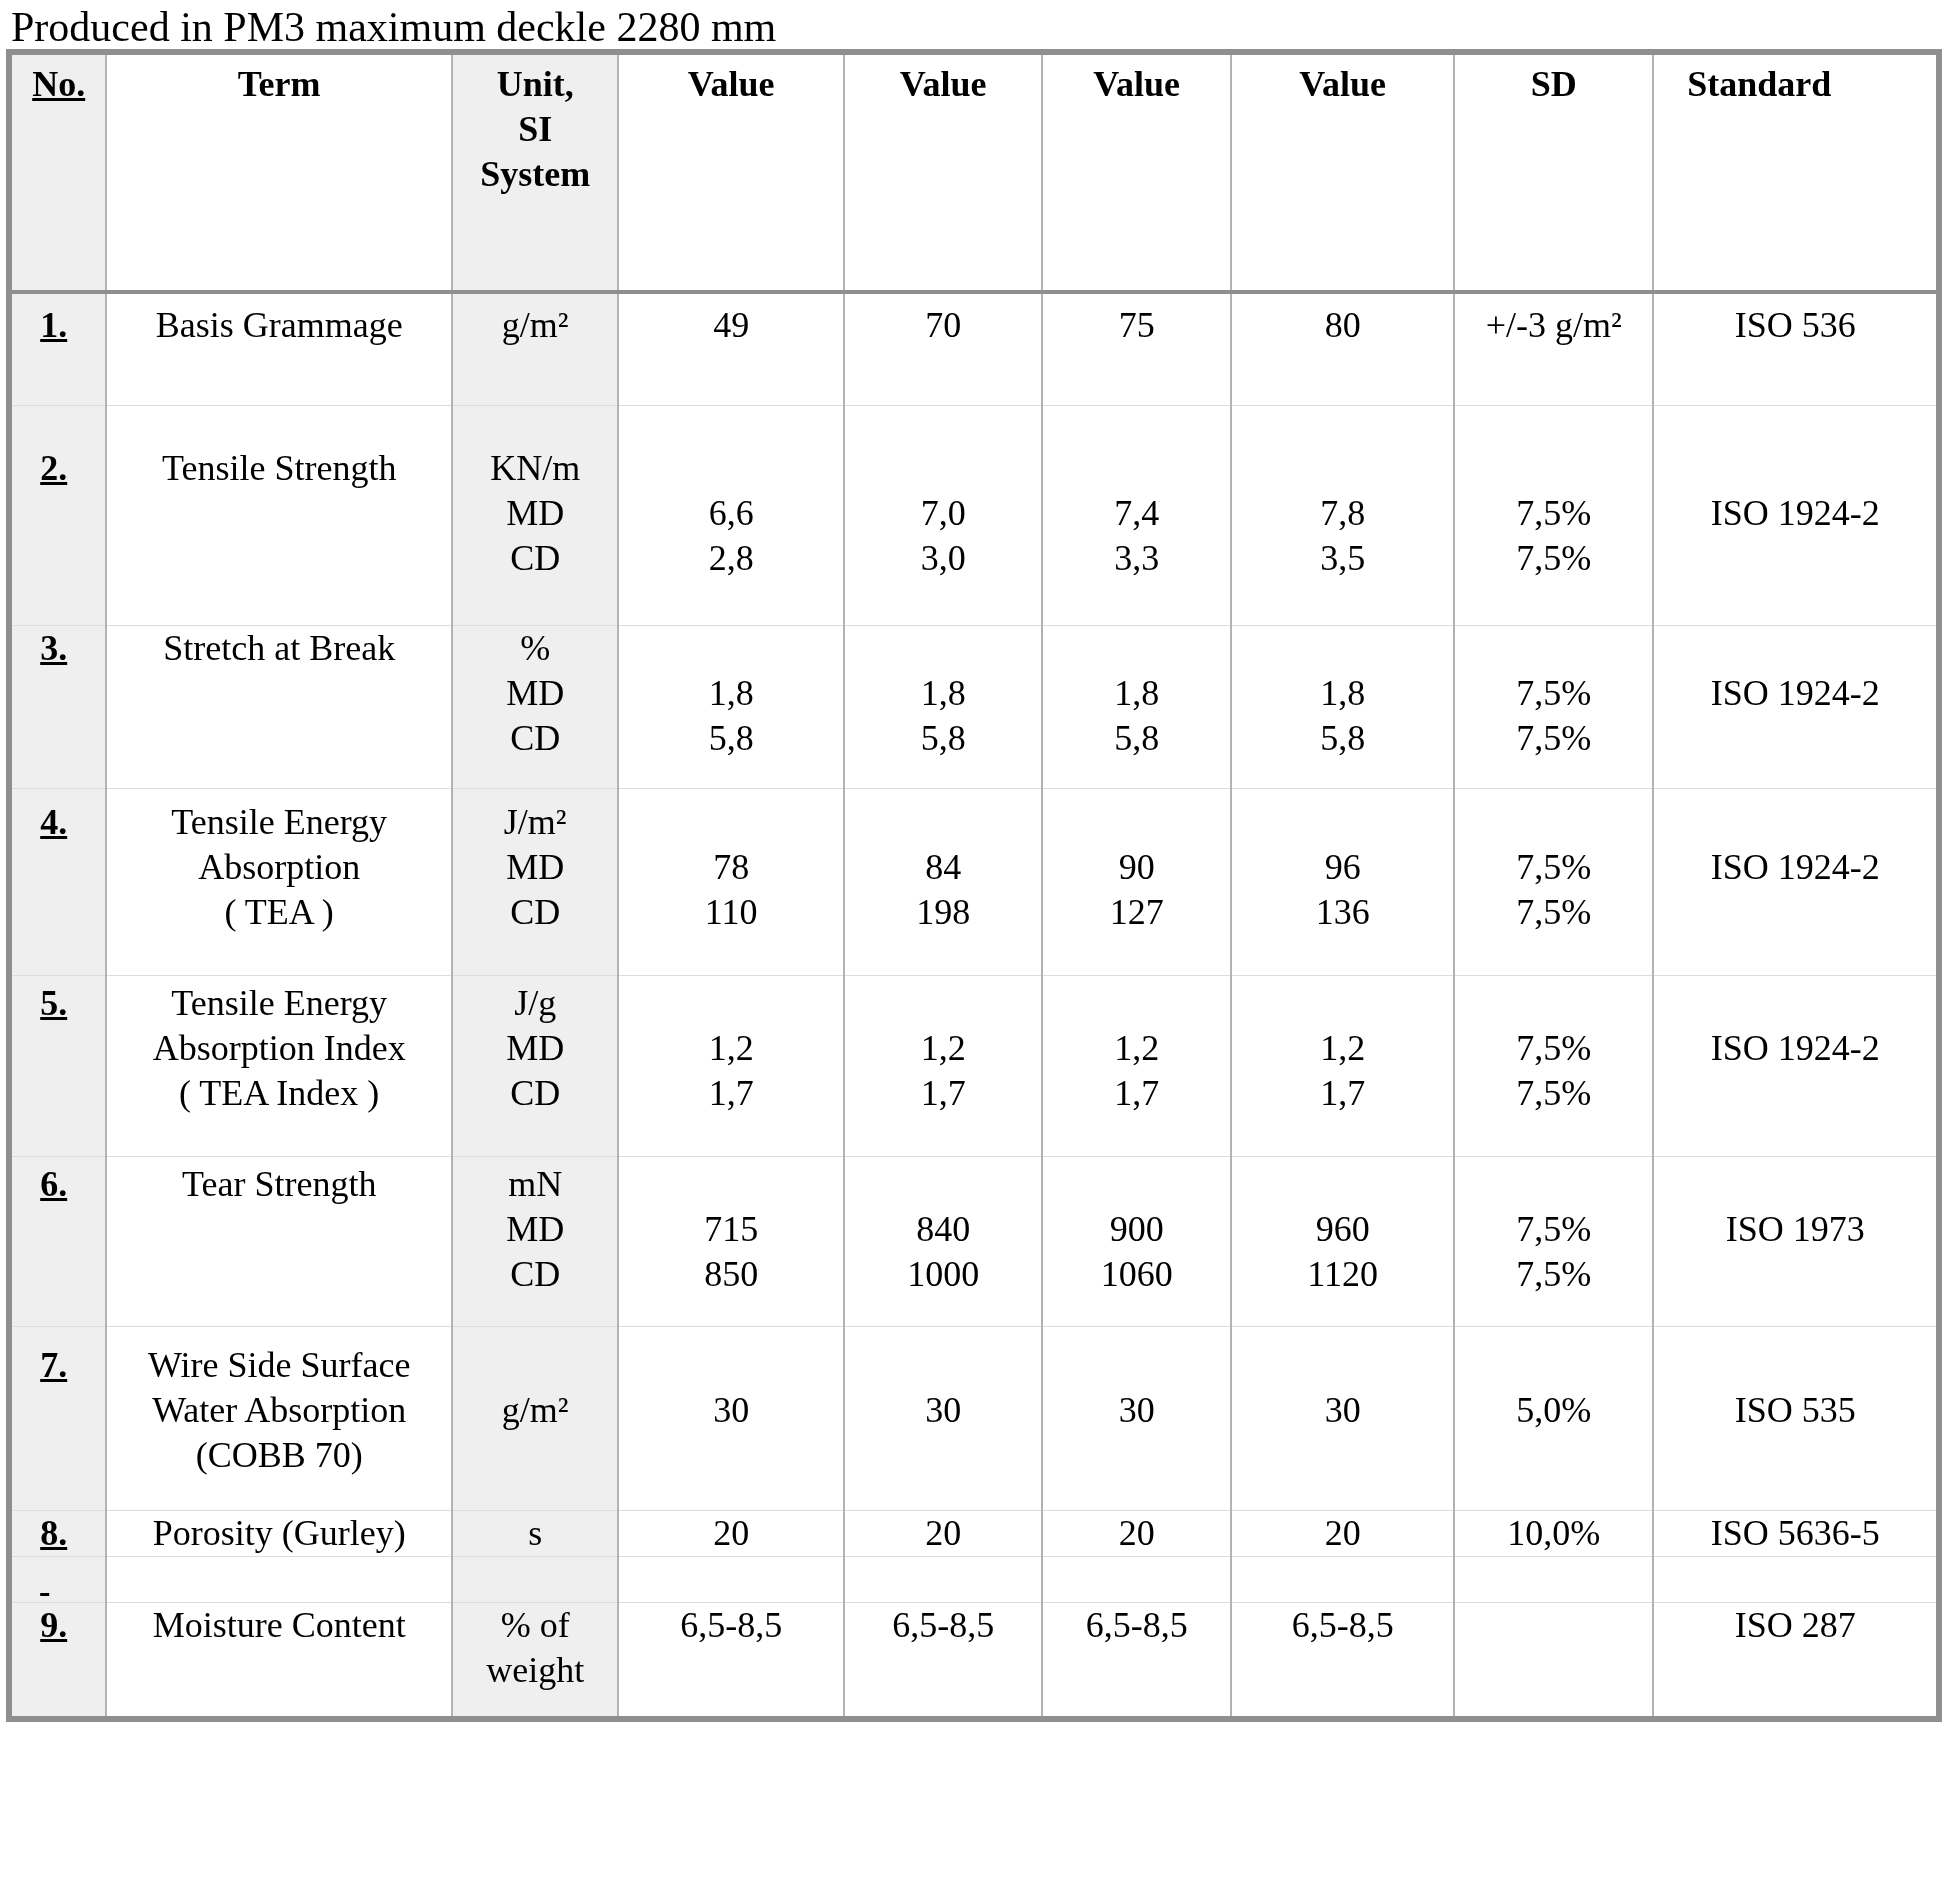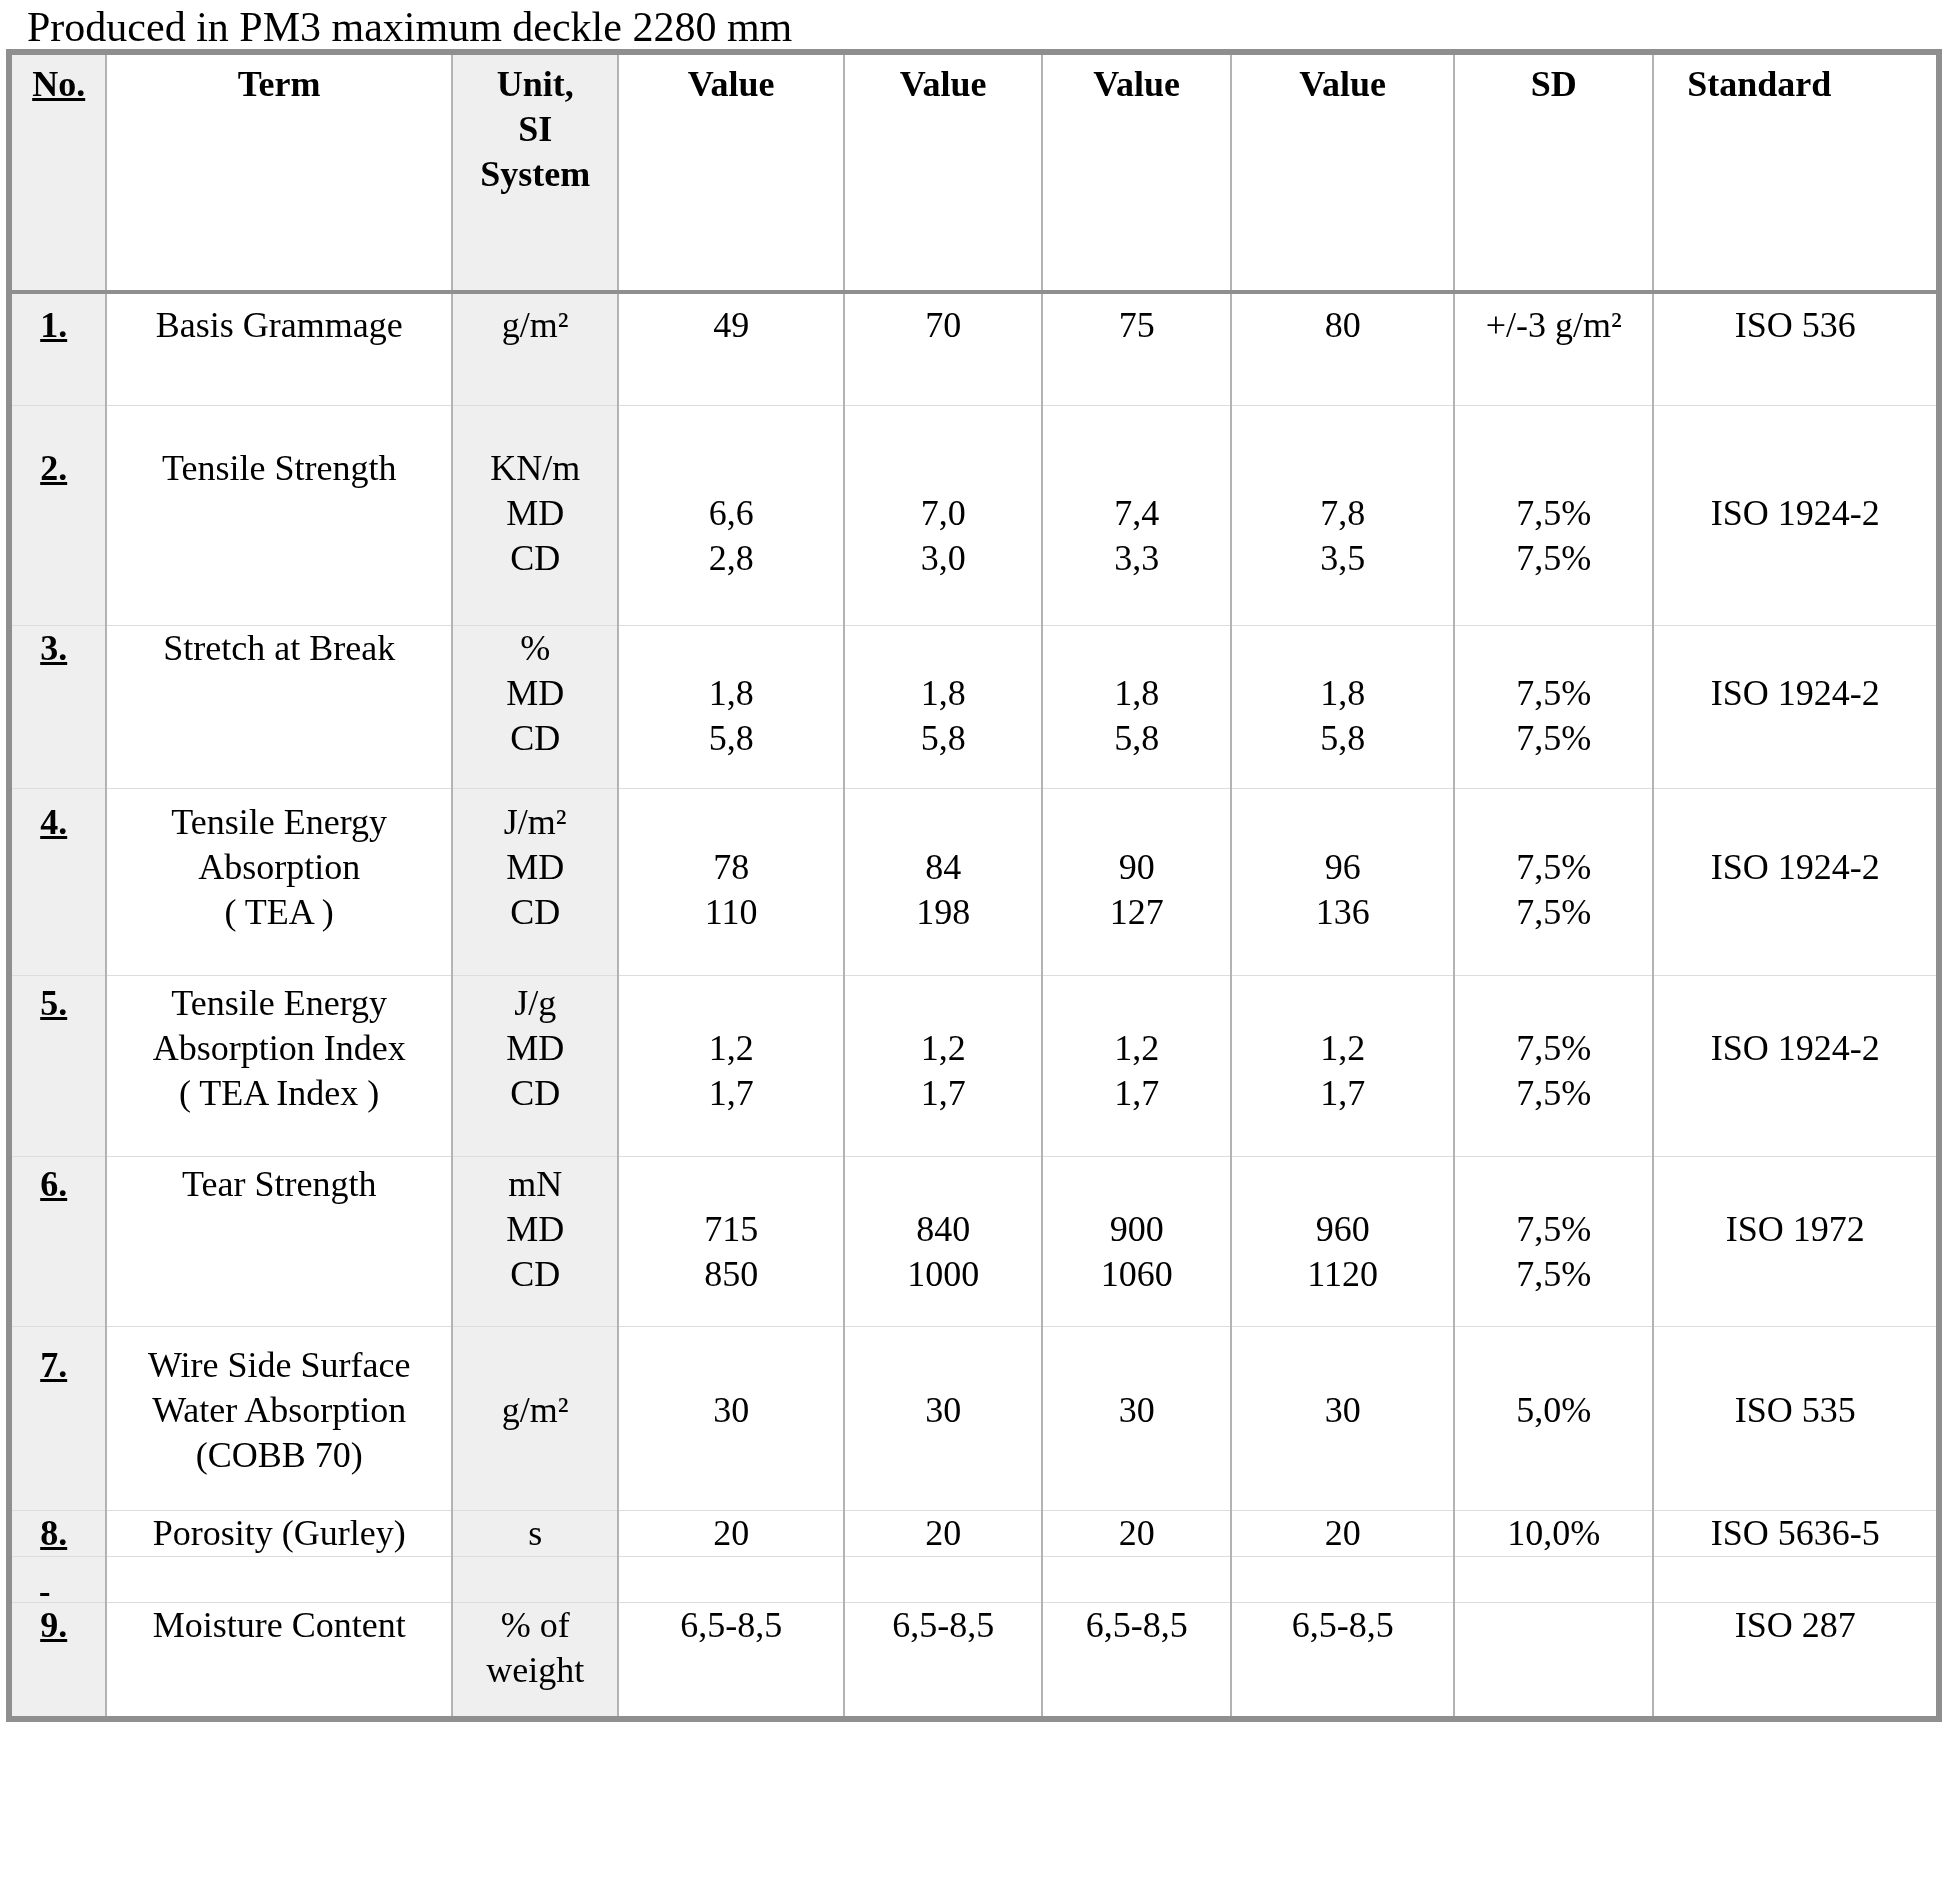--- a/index.html
+++ b/index.html
@@ -22,7 +22,7 @@
   }
   h1 .t2{font-size:54px;margin-left:12.5px;}
   .subtitle{
-    margin-left:27px;font-size:42px;line-height:44px;white-space:nowrap;
+    margin-left:11px;font-size:42px;line-height:44px;white-space:nowrap;
   }
   table{
     border-collapse:collapse;table-layout:fixed;

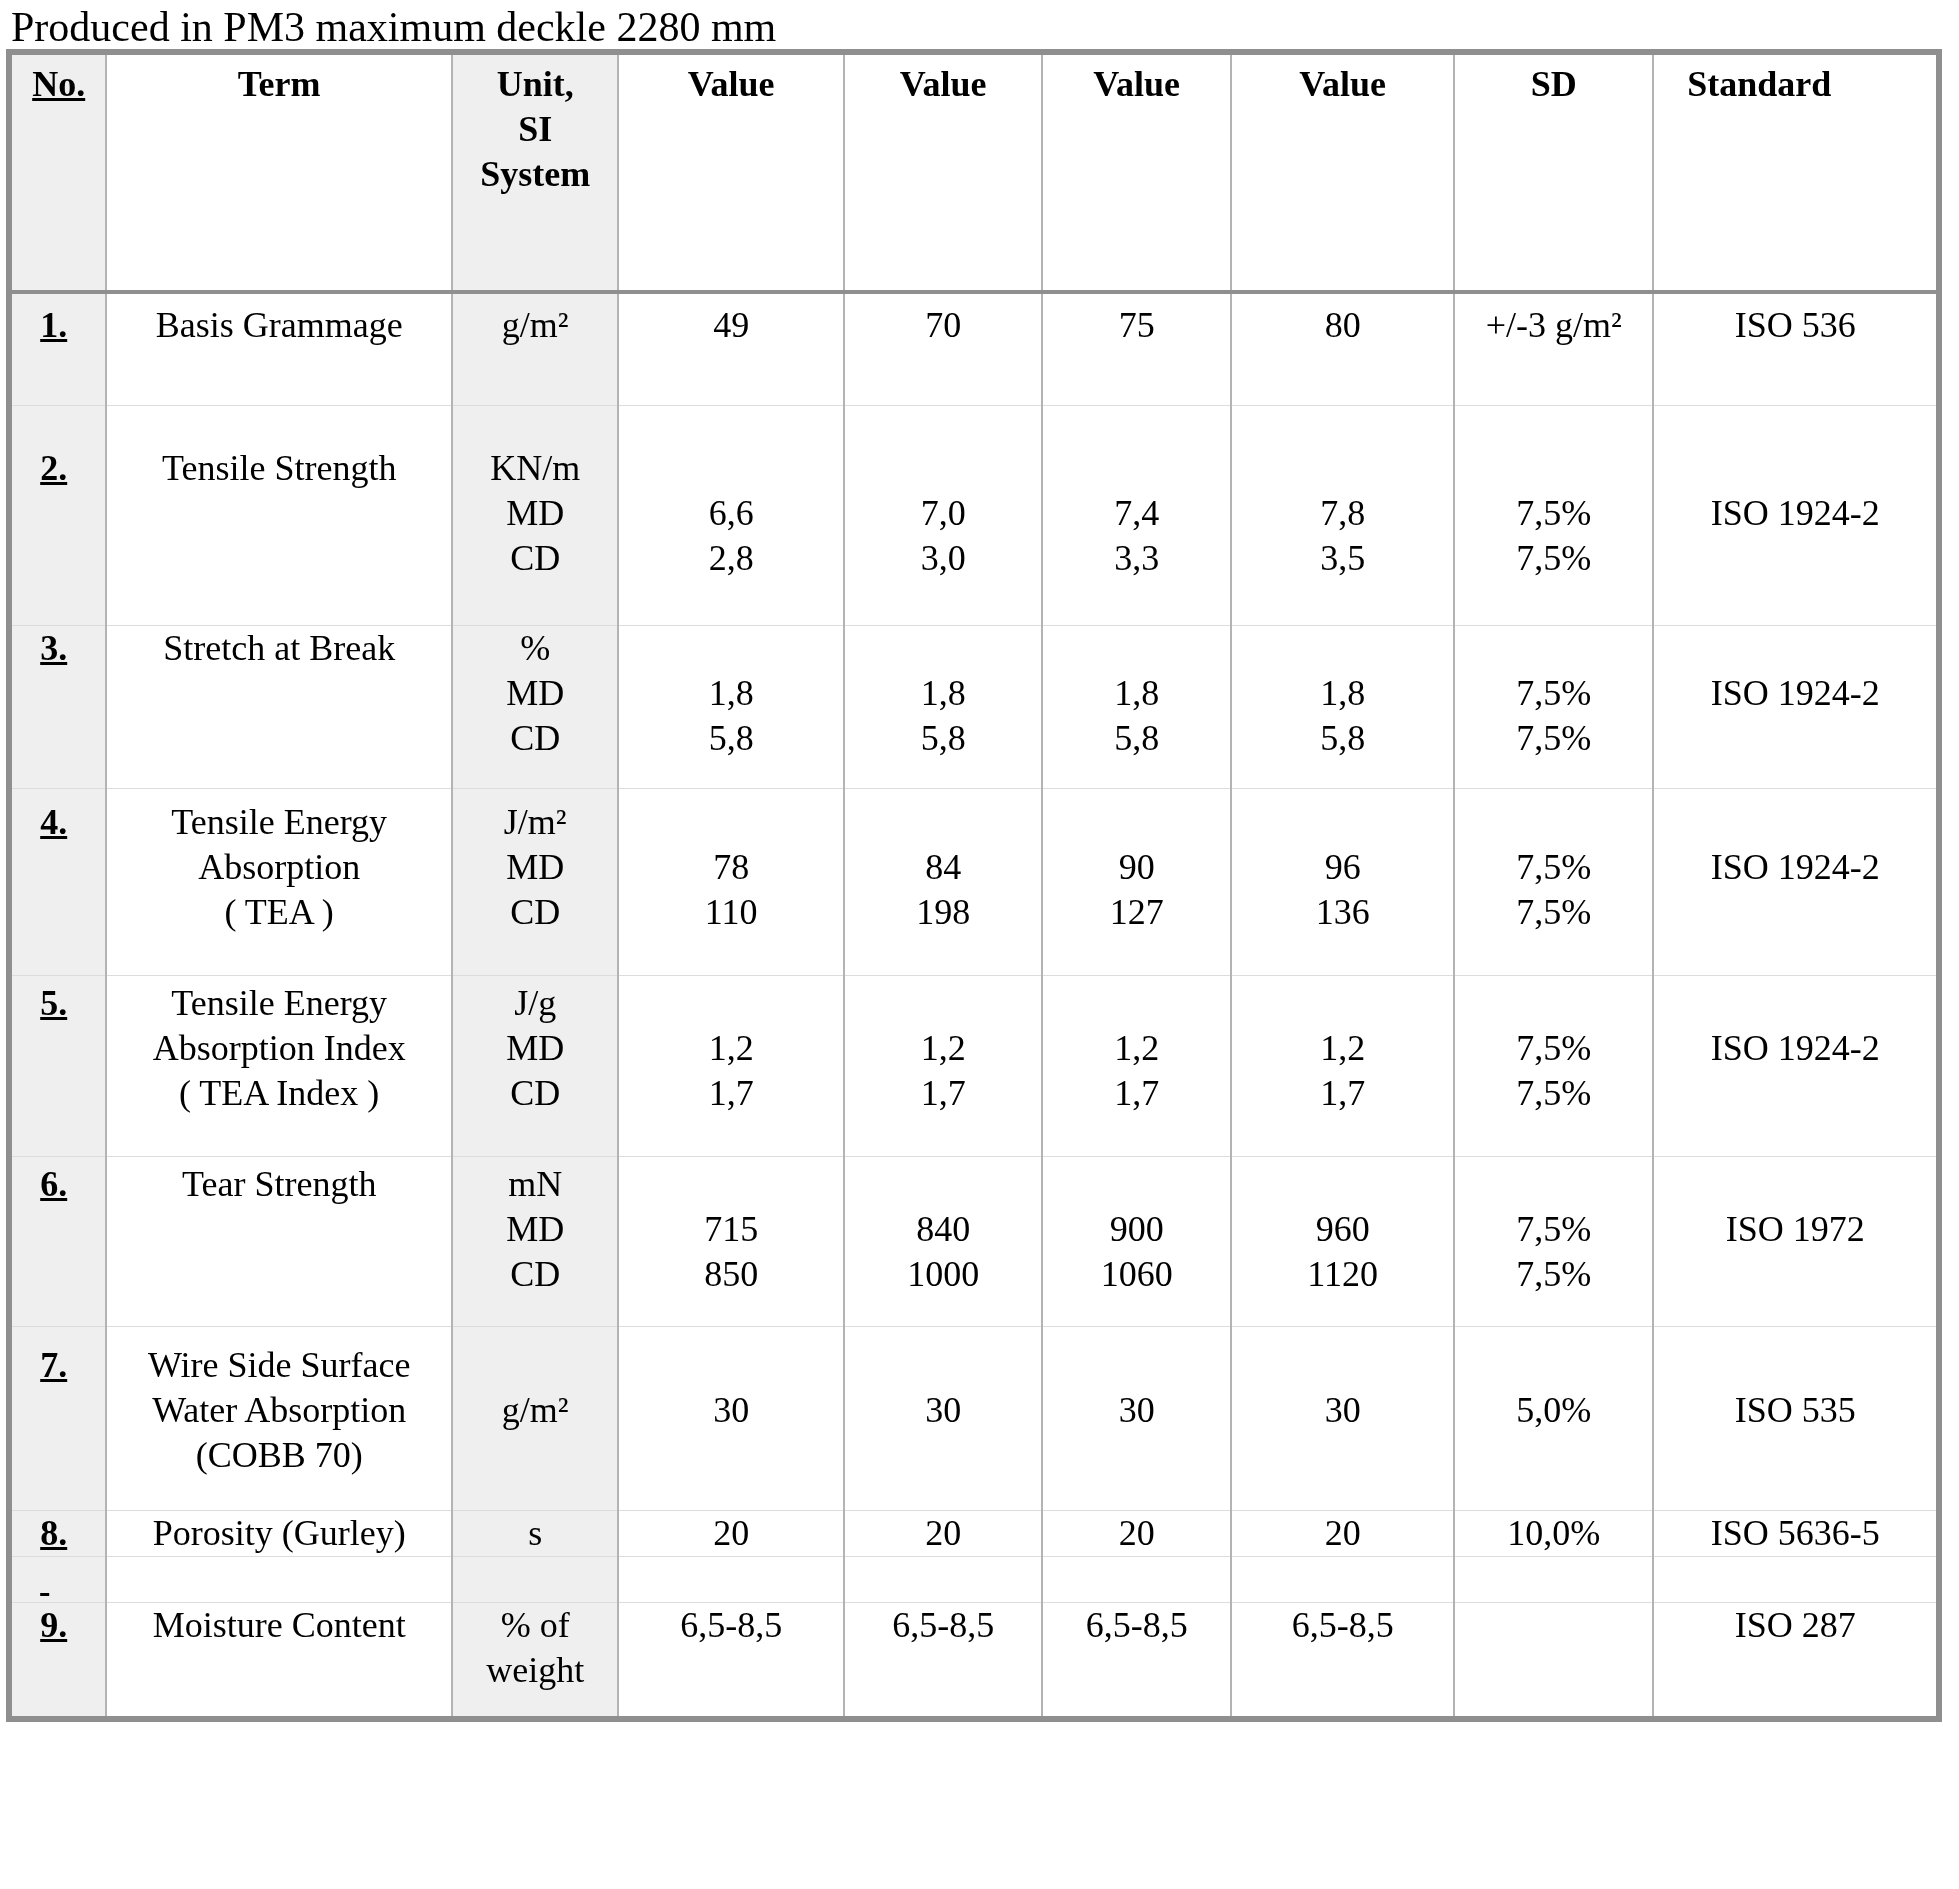--- a/index.html
+++ b/index.html
@@ -348,7 +348,7 @@
           </td>
           <td class="c8">
             <div class="ln">&nbsp;</div>
-            <div class="ln">ISO 1972</div>
+            <div class="ln">ISO 1973</div>
           </td>
         </tr>
         <tr class="r7">

